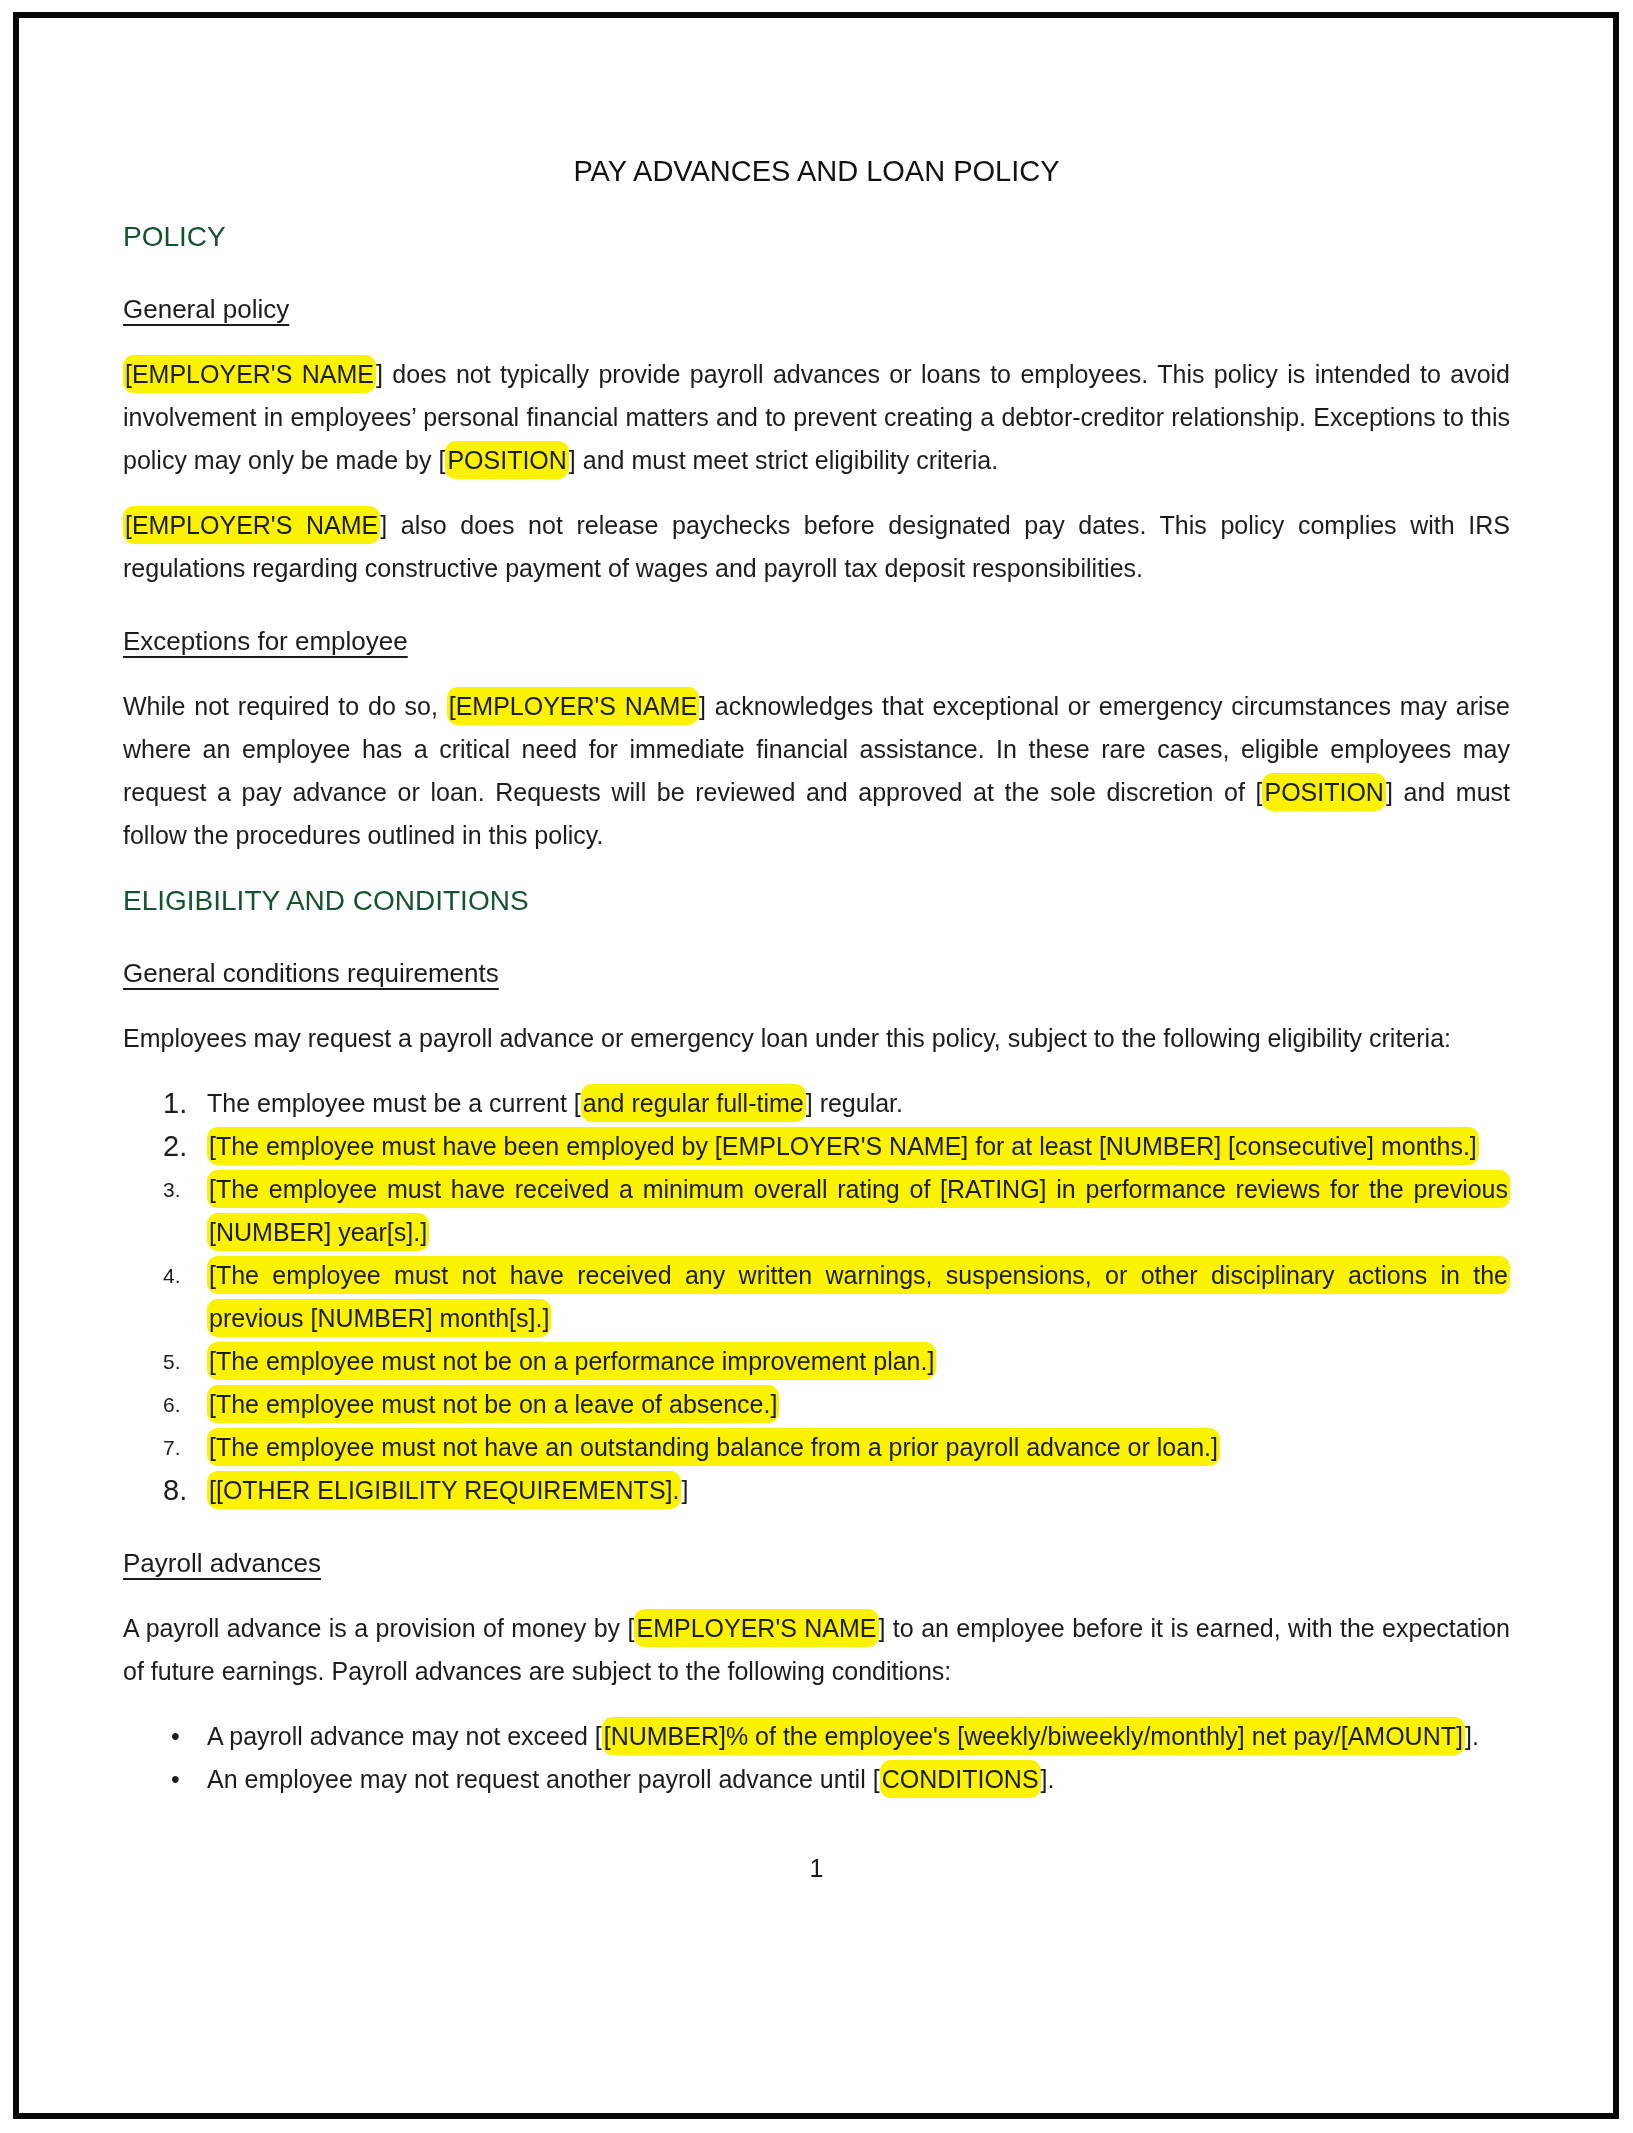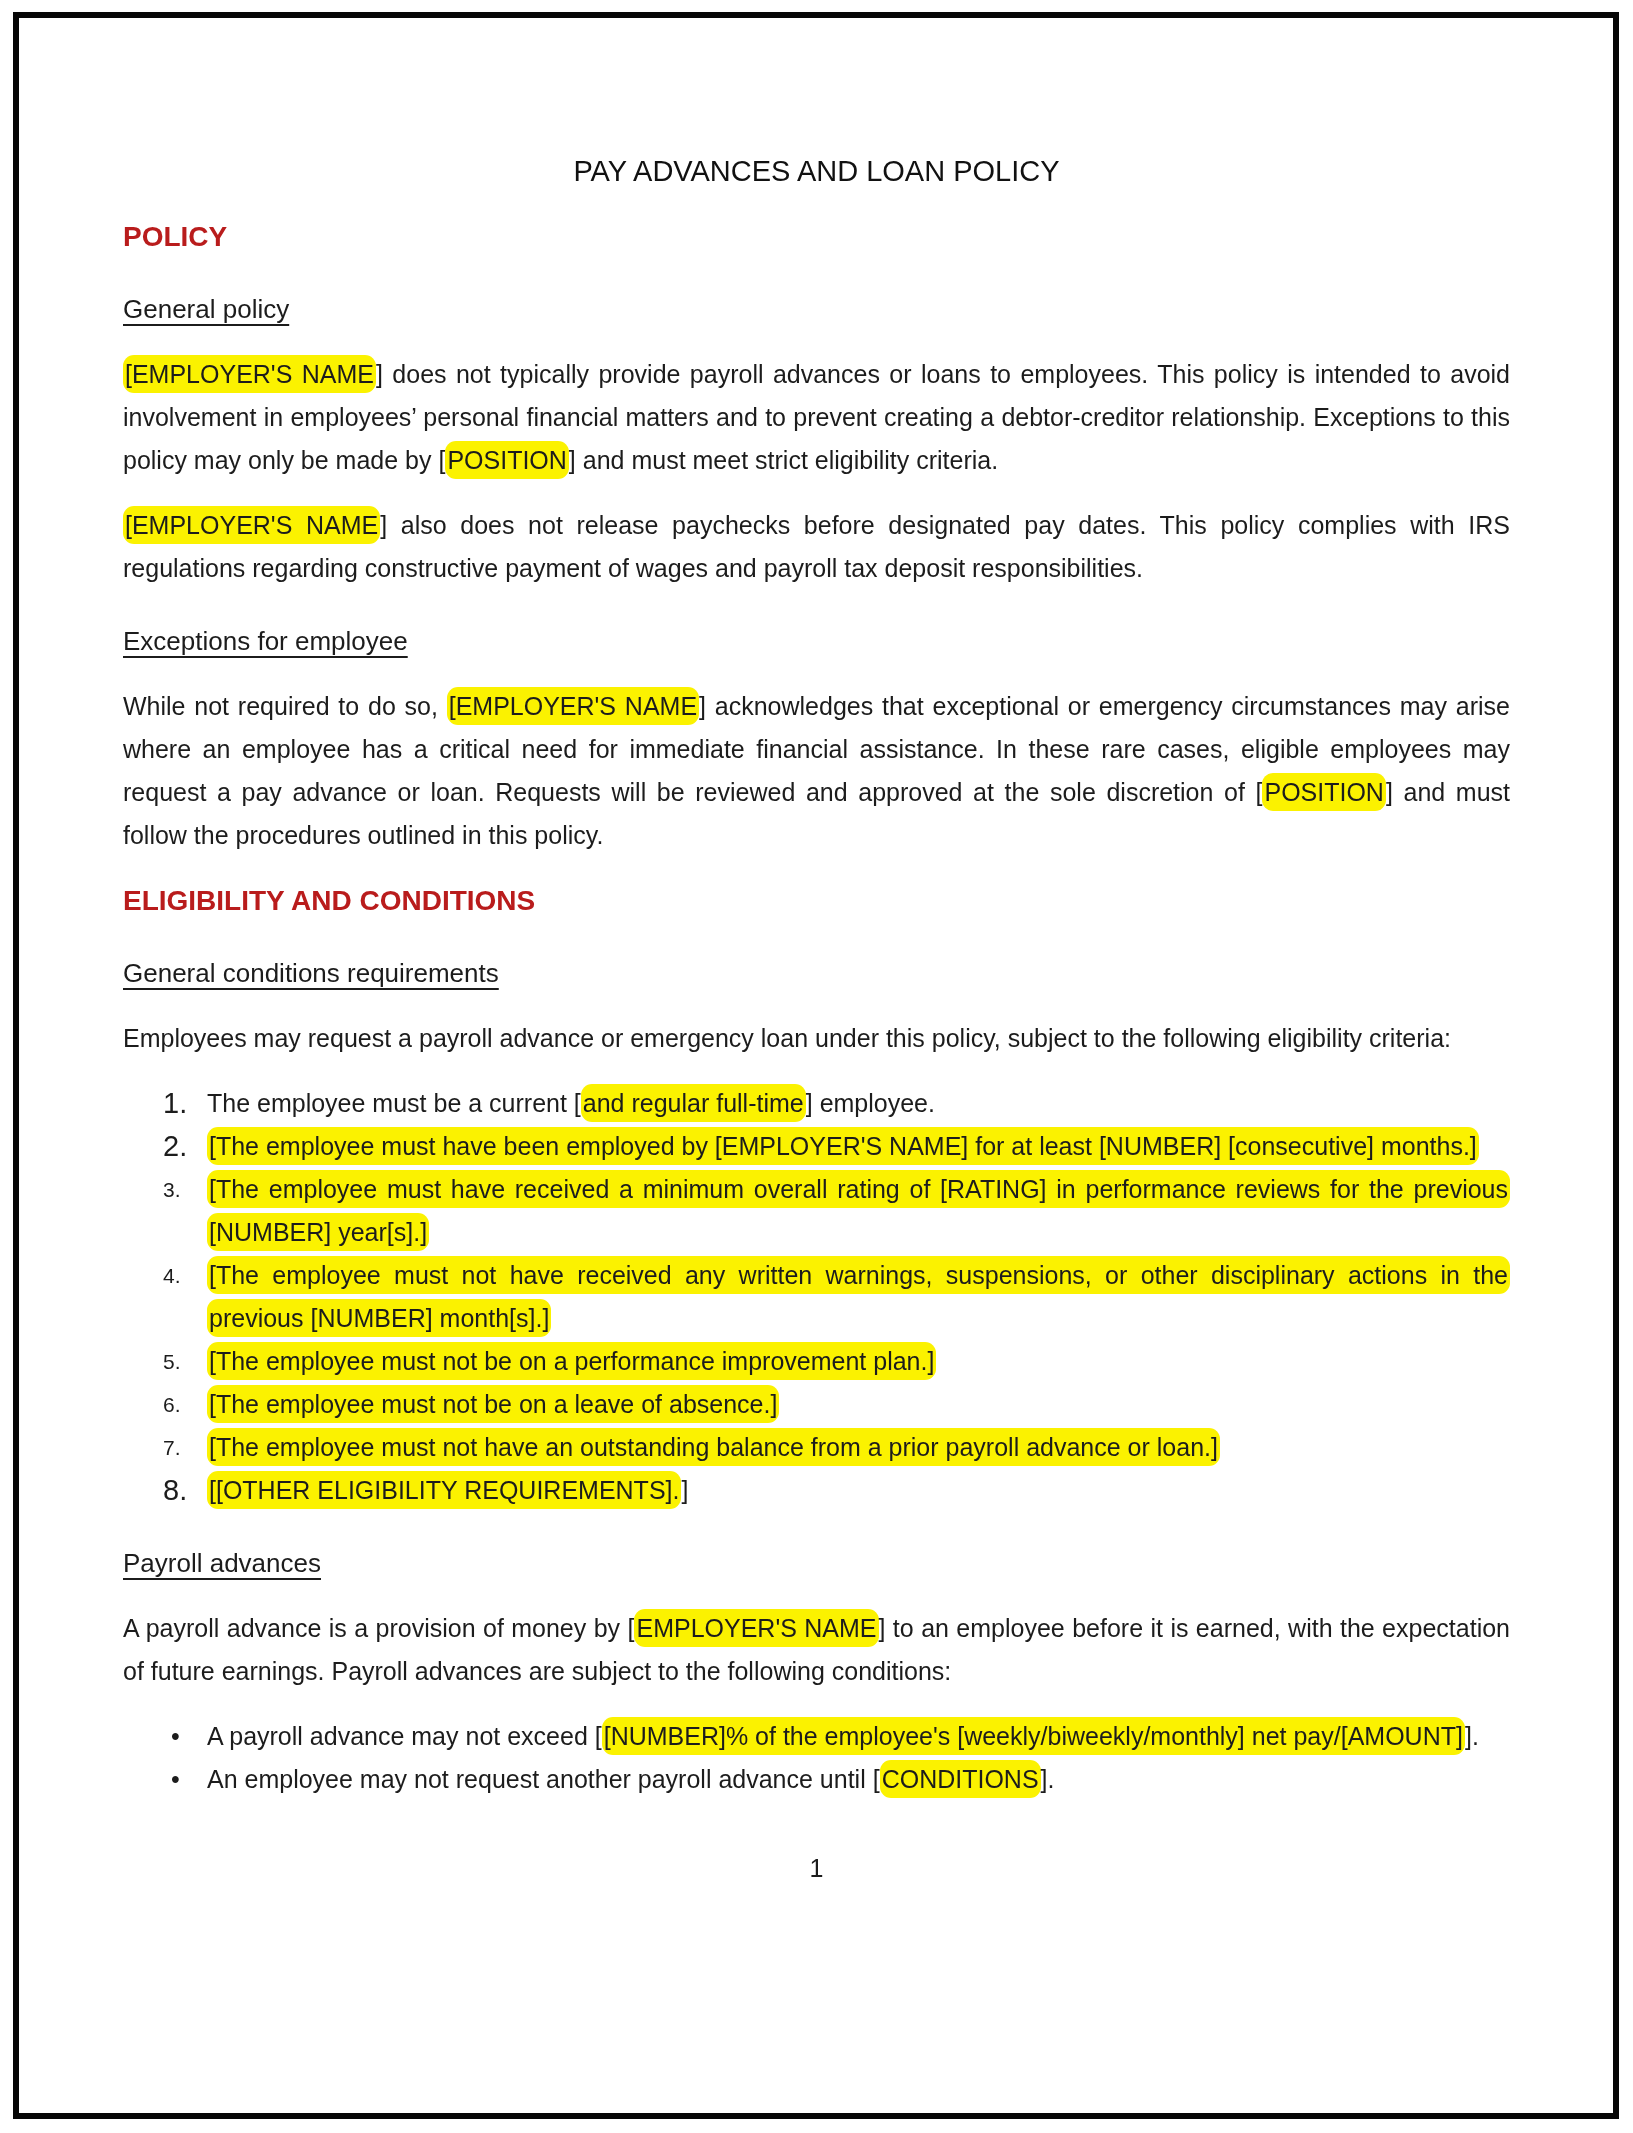--- a/index.html
+++ b/index.html
@@ -17,7 +17,7 @@
     color:#111;margin:0 0 22px 0;
   }
   .h1{
-    font-weight:bold;font-size:28px;line-height:43px;color:#b91c1c;
+    font-weight:normal;font-size:28px;line-height:43px;color:#14532d;
     margin:22px 0 22px 0;
   }
   .h2{

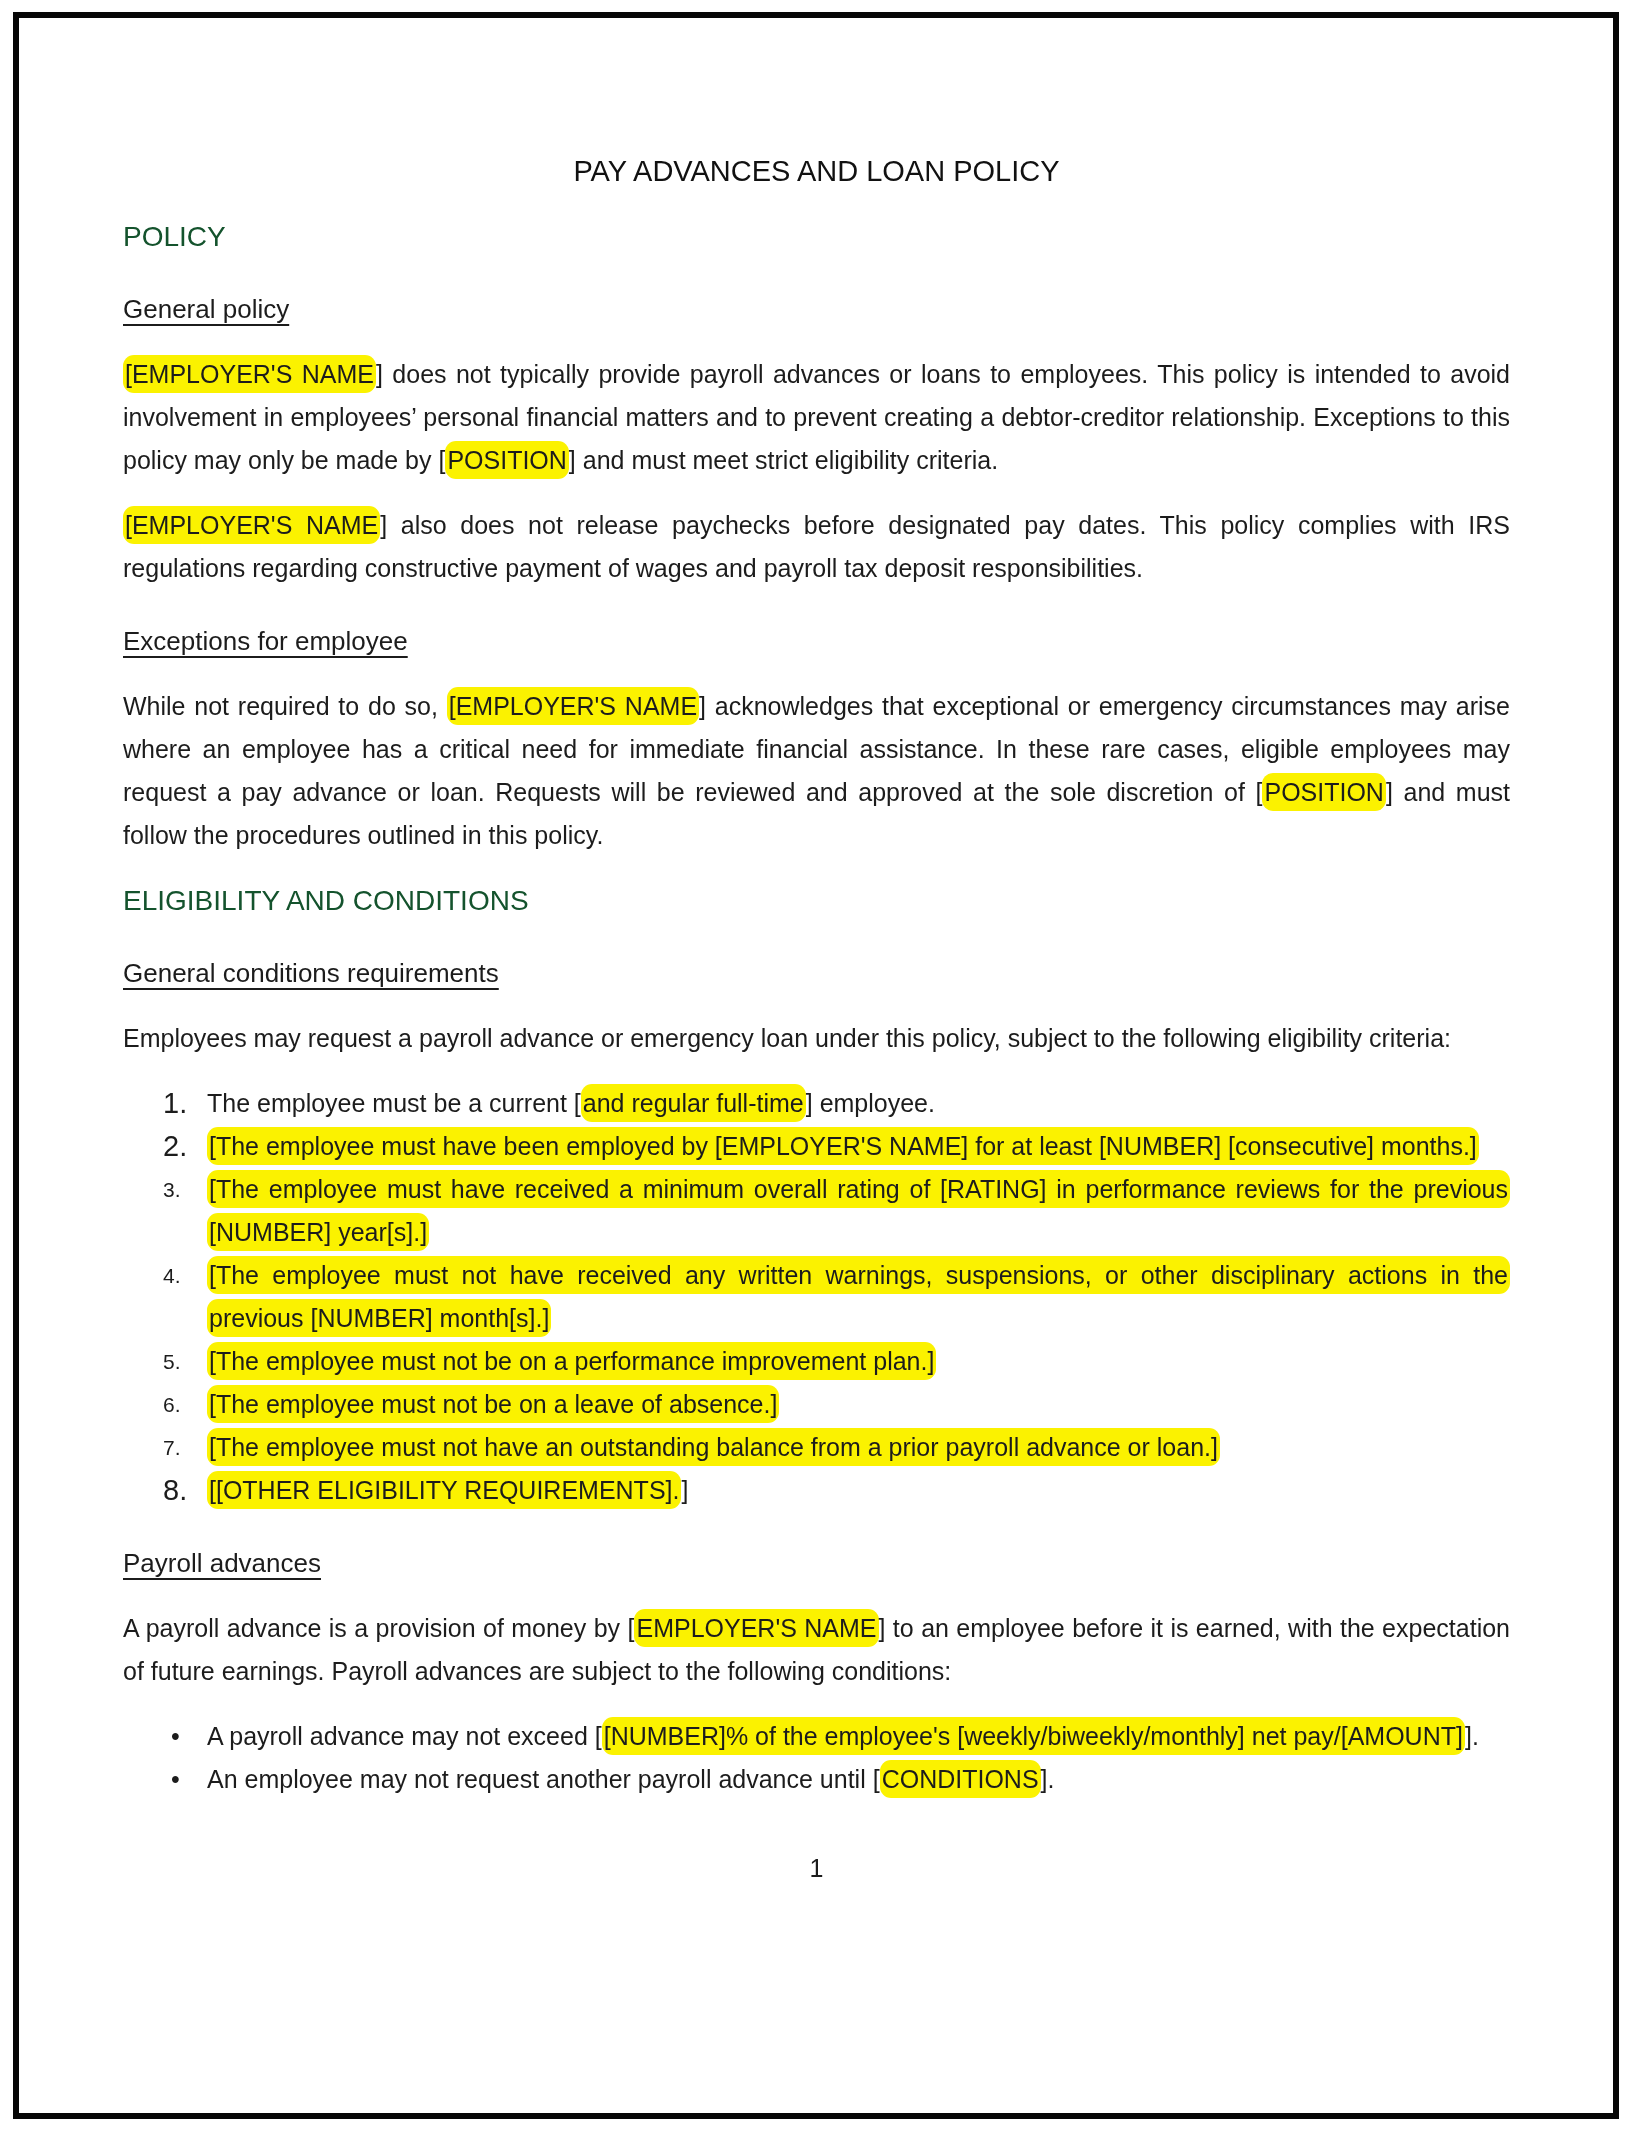--- a/index.html
+++ b/index.html
@@ -65,7 +65,7 @@
         <div class="h2"><span class="u">General conditions requirements</span></div>
         <p class="para"><span>Employees may request a payroll advance or emergency loan under this policy, subject to the following eligibility criteria:</span></p>
         <div class="olist">
-          <div class="li"><span class="marker lg">1.</span><span><span>The employee must be a current [</span><span class="hl">and regular full-time</span><span>] employee.</span></span></div>
+          <div class="li"><span class="marker lg">1.</span><span><span>The employee must be a current [</span><span class="hl">and regular full-time</span><span>] regular.</span></span></div>
           <div class="li"><span class="marker lg">2.</span><span><span class="hl">[The employee must have been employed by [EMPLOYER'S NAME] for at least [NUMBER] [consecutive] months.]</span></span></div>
           <div class="li"><span class="marker sm">3.</span><span><span class="hl">[The employee must have received a minimum overall rating of [RATING] in performance reviews for the previous [NUMBER] year[s].]</span></span></div>
           <div class="li"><span class="marker sm">4.</span><span><span class="hl">[The employee must not have received any written warnings, suspensions, or other disciplinary actions in the previous [NUMBER] month[s].]</span></span></div>

